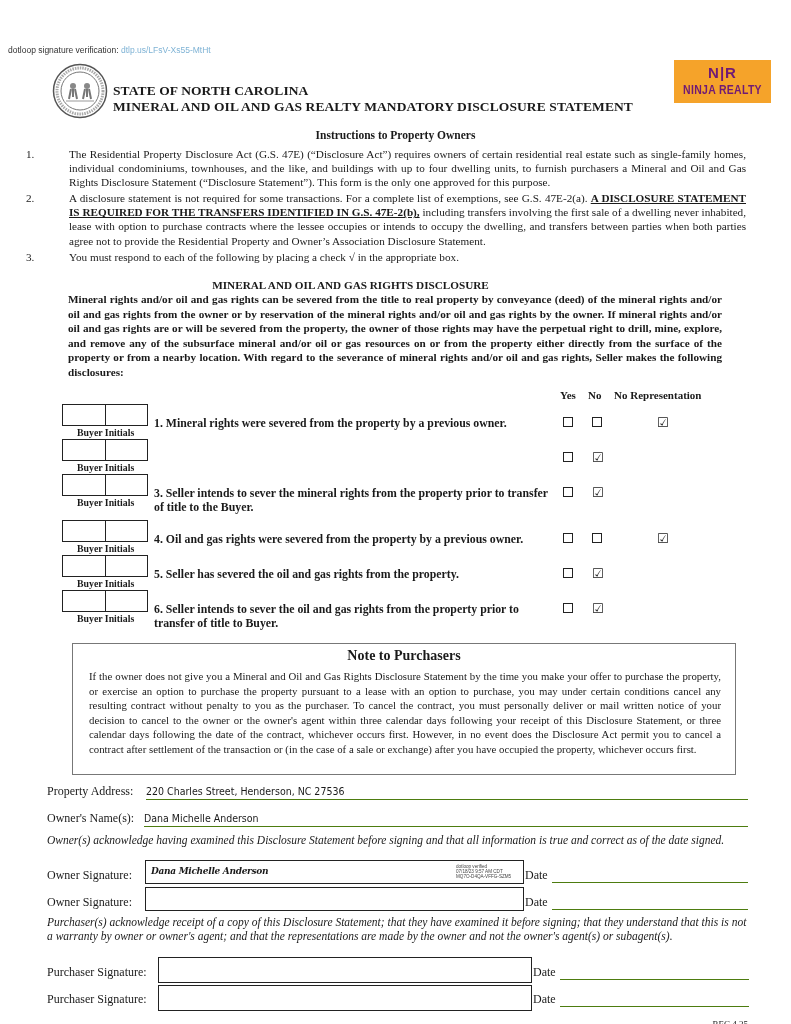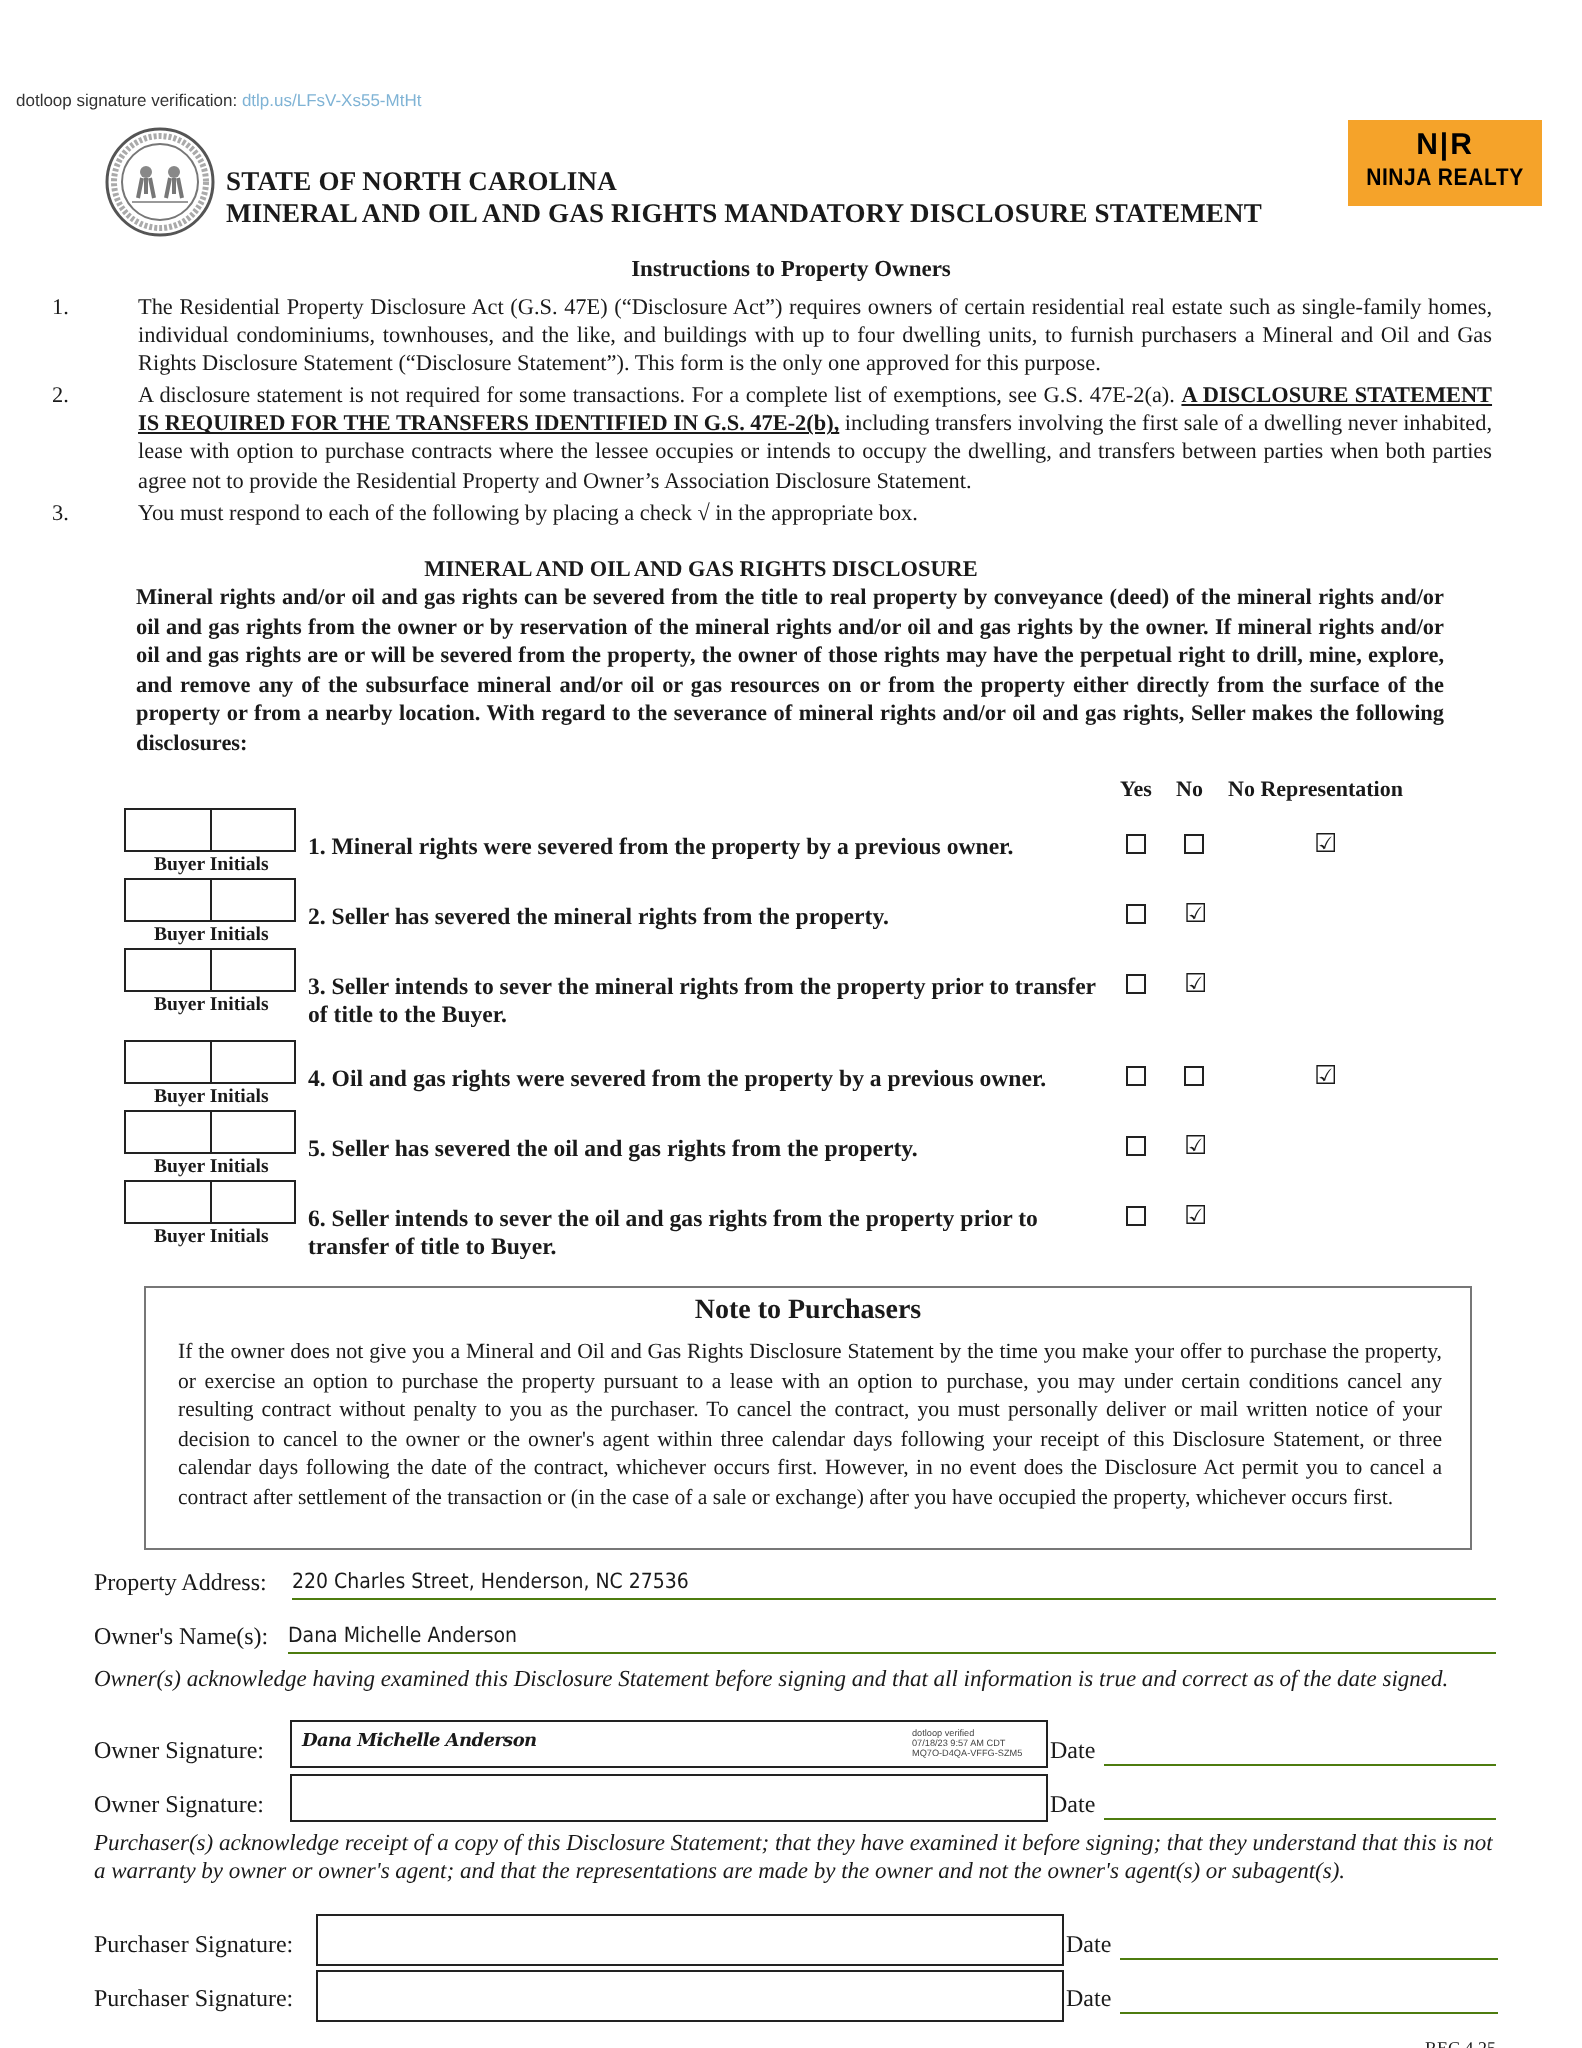--- a/index.html
+++ b/index.html
@@ -10,7 +10,7 @@
   .verify .link { color:#7fb3d5; }
   .seal { left:52px; top:22px; width:56px; height:56px; }
   .title { left:113px; top:42px; font-size:13.5px; font-weight:bold; line-height:16px; letter-spacing:0.1px; }
-  .logo { left:674px; top:19px; width:97px; height:43px; background:#f5a32a; color:#000000;
+  .logo { left:674px; top:19px; width:97px; height:43px; background:#f5a32a; color:#701a75;
           font-family:"Liberation Sans", sans-serif; font-weight:bold; text-align:center; }
   .logo .mark { font-size:15px; line-height:18px; margin-top:4px; letter-spacing:1px; }
   .logo .name { font-size:10.5px; line-height:14px; letter-spacing:0.3px; transform:scaleY(1.15); }

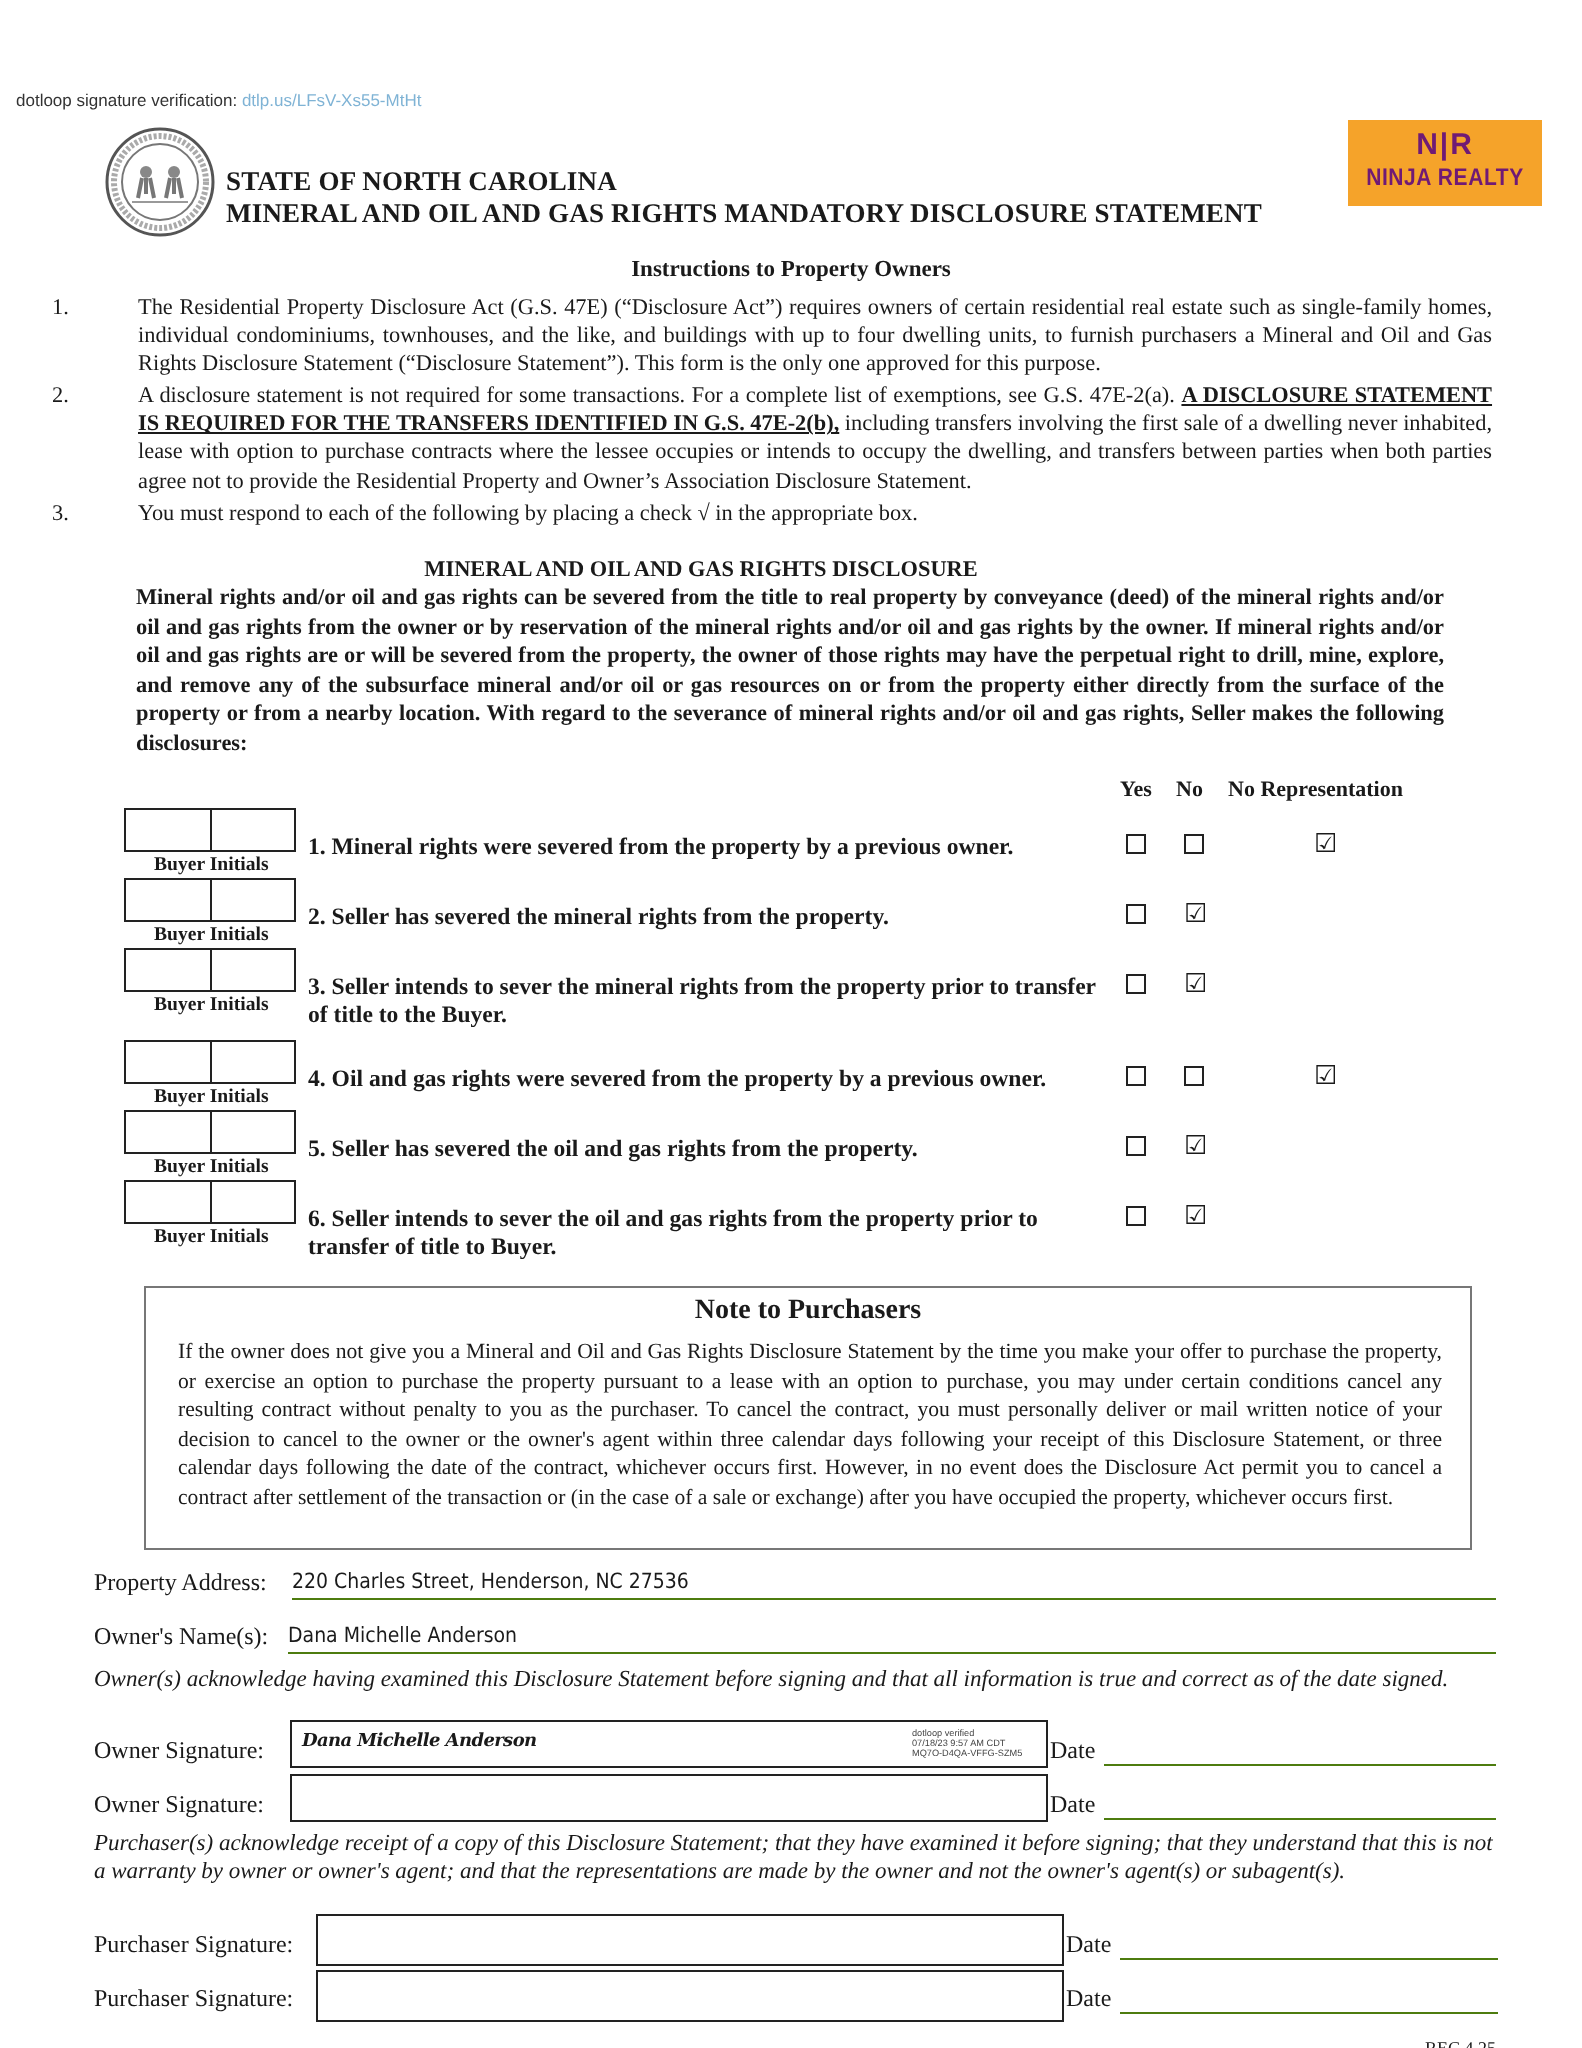--- a/index.html
+++ b/index.html
@@ -63,7 +63,7 @@
 
 <div class="abs title">
   <div>STATE OF NORTH CAROLINA</div>
-  <div>MINERAL AND OIL AND GAS RIGHTS MANDATORY DISCLOSURE STATEMENT</div>
+  <div>MINERAL AND OIL AND GAS REALTY MANDATORY DISCLOSURE STATEMENT</div>
 </div>
 
 <div class="abs logo">

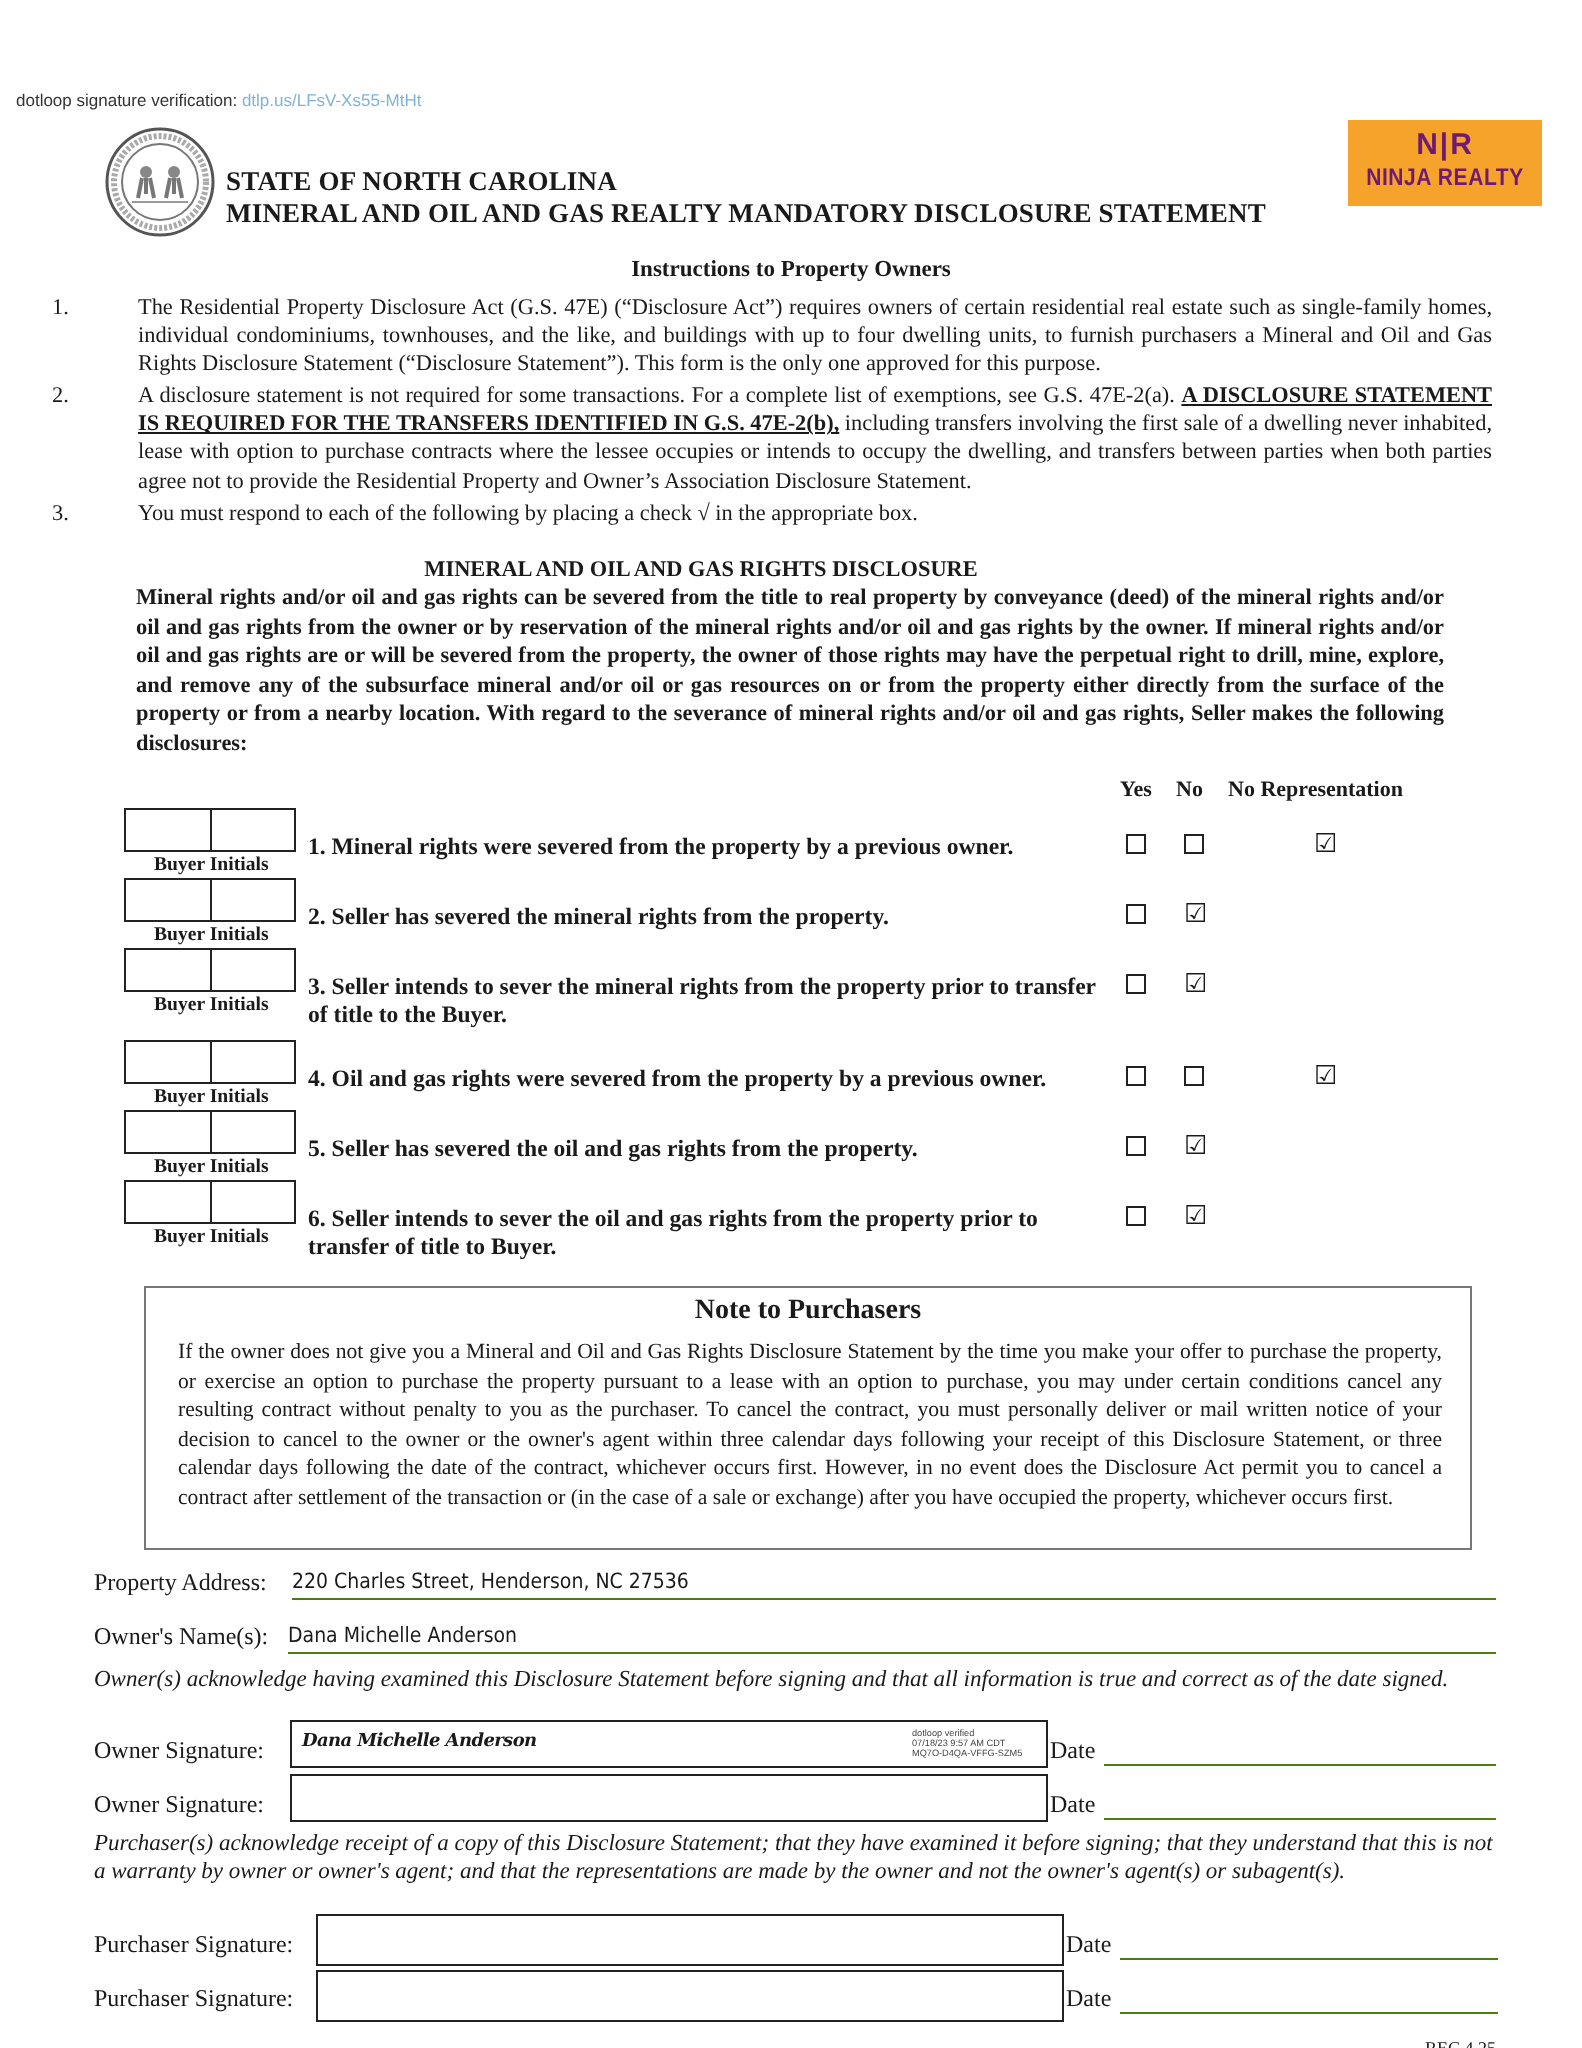--- a/index.html
+++ b/index.html
@@ -106,7 +106,6 @@
 <div class="abs row" style="top:398px;">
   <div class="initials"></div>
   <div class="initials-label">Buyer Initials</div>
-  <div class="qtext">2. Seller has severed the mineral rights from the property.</div>
   <div class="cb" style="left:501px;top:13px;"></div>
   <div class="cb" style="left:530px;top:13px;border:none;font-size:13px;line-height:11px;">☑</div>
 </div>

